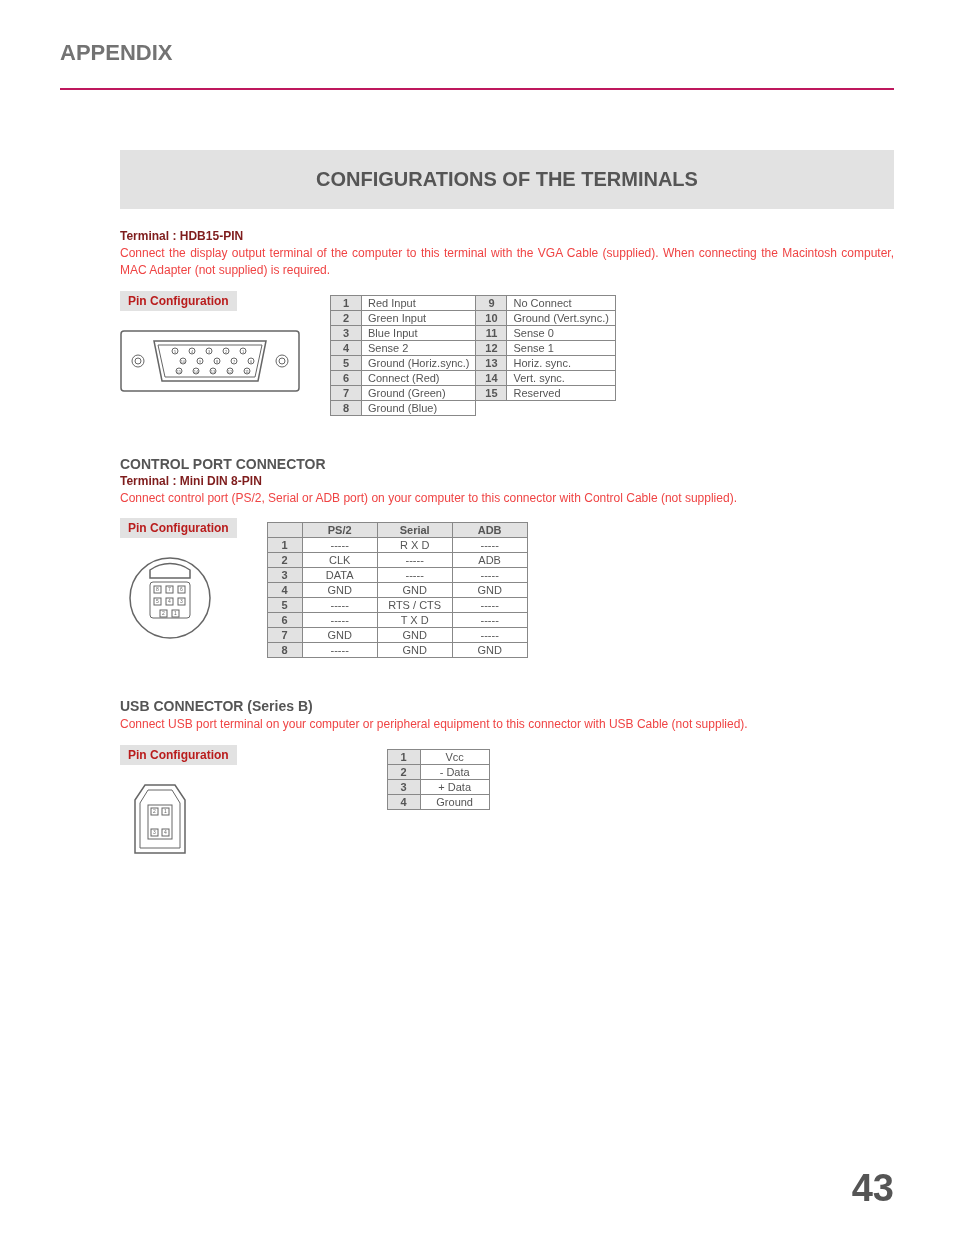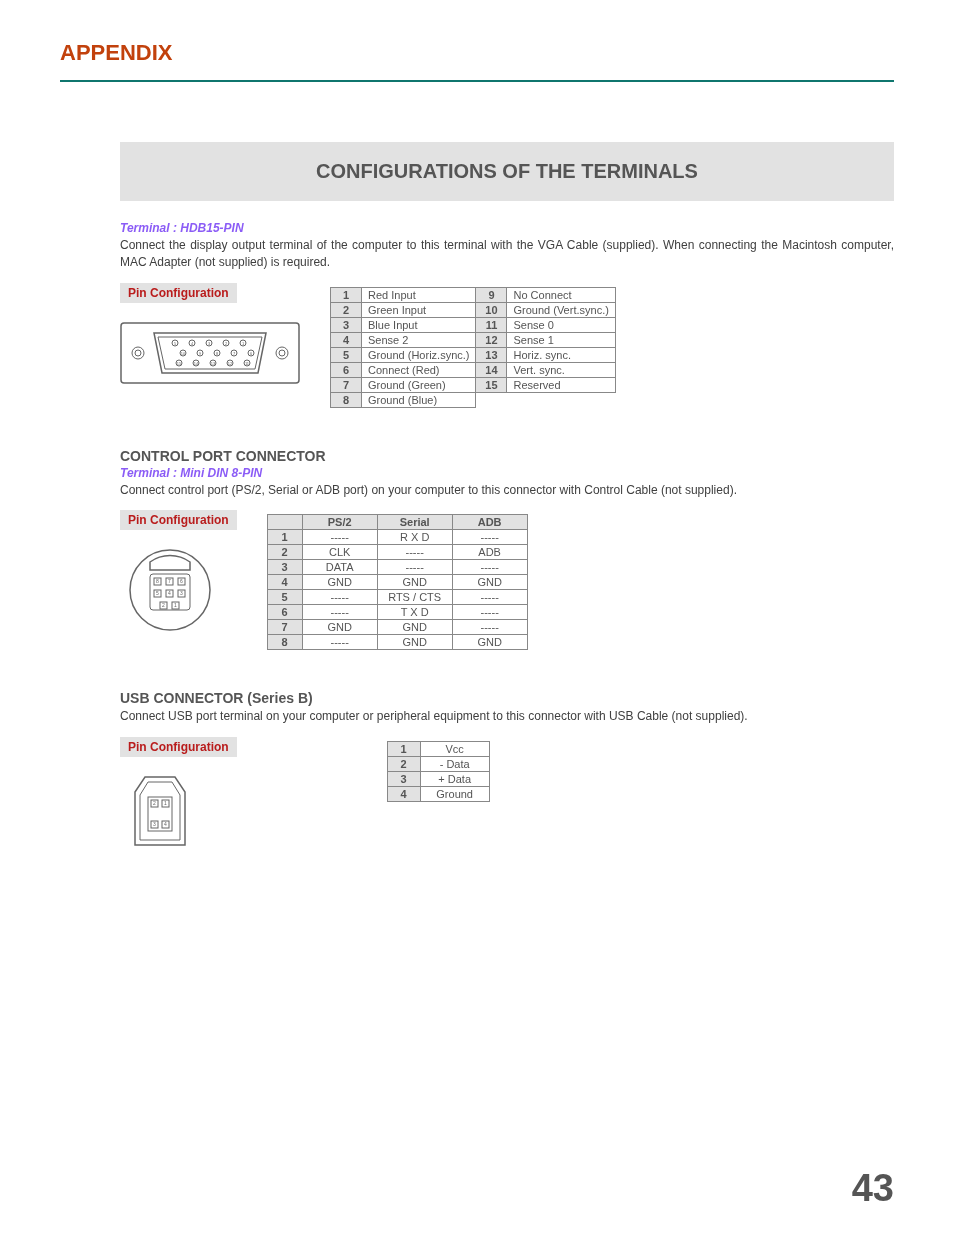--- a/index.html
+++ b/index.html
@@ -18,9 +18,9 @@
   .header-title {
     font-size: 22px;
     font-weight: bold;
-    color: #c2410c;
-    border-bottom: 2px solid #0f766e;
-    padding-bottom: 14px;
+    color: #737373;
+    border-bottom: 2px solid #be185d;
+    padding-bottom: 22px;
     margin-bottom: 60px;
   }
   .section-title-bar {

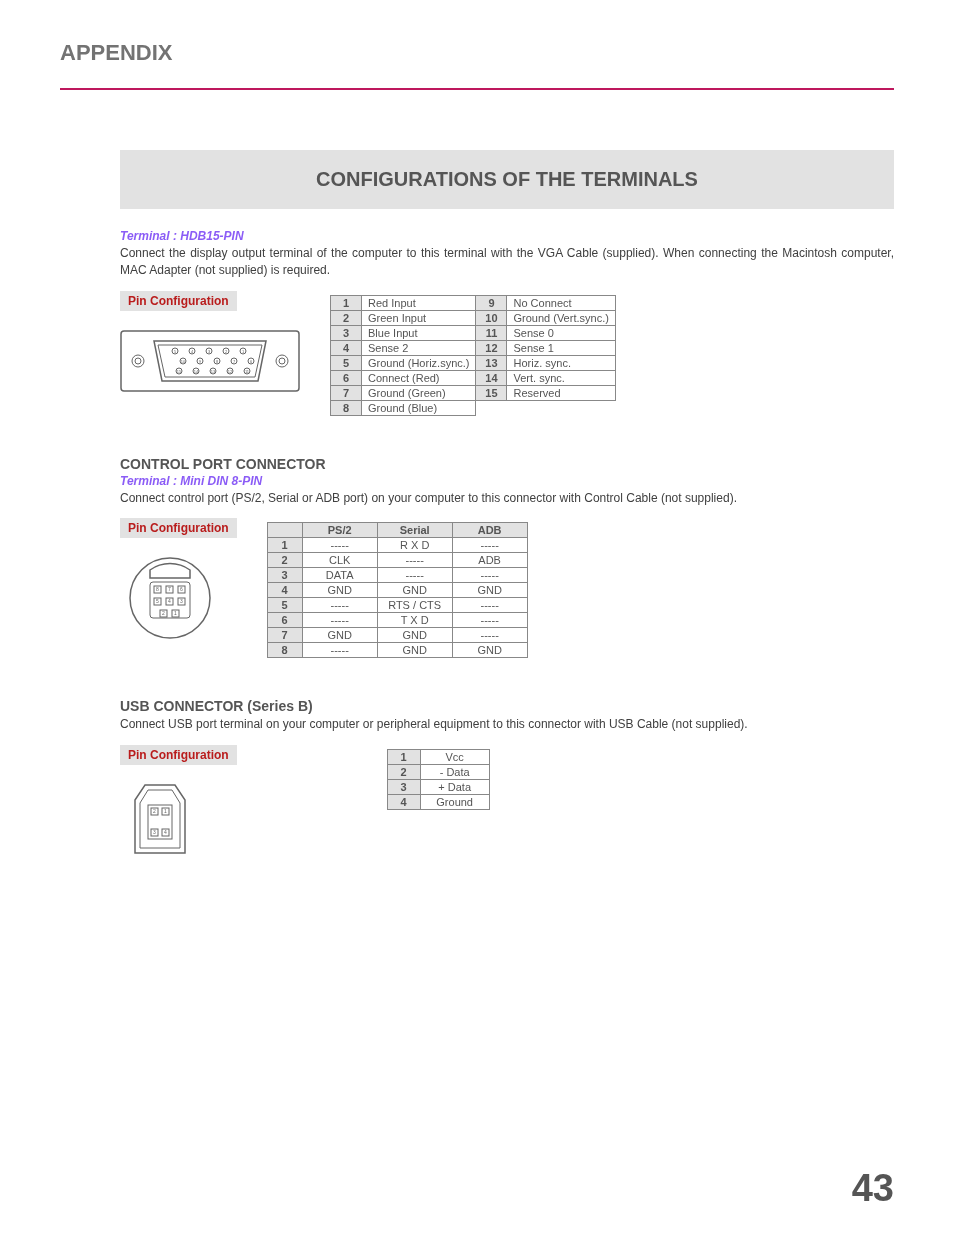--- a/index.html
+++ b/index.html
@@ -46,9 +46,8 @@
   .terminal-line {
     font-weight: bold;
     font-size: 12px;
-    color: #8b5cf6;
+    color: #7f1d1d;
     margin-bottom: 2px;
-    font-style: italic;
   }
   .desc {
     font-size: 12px;

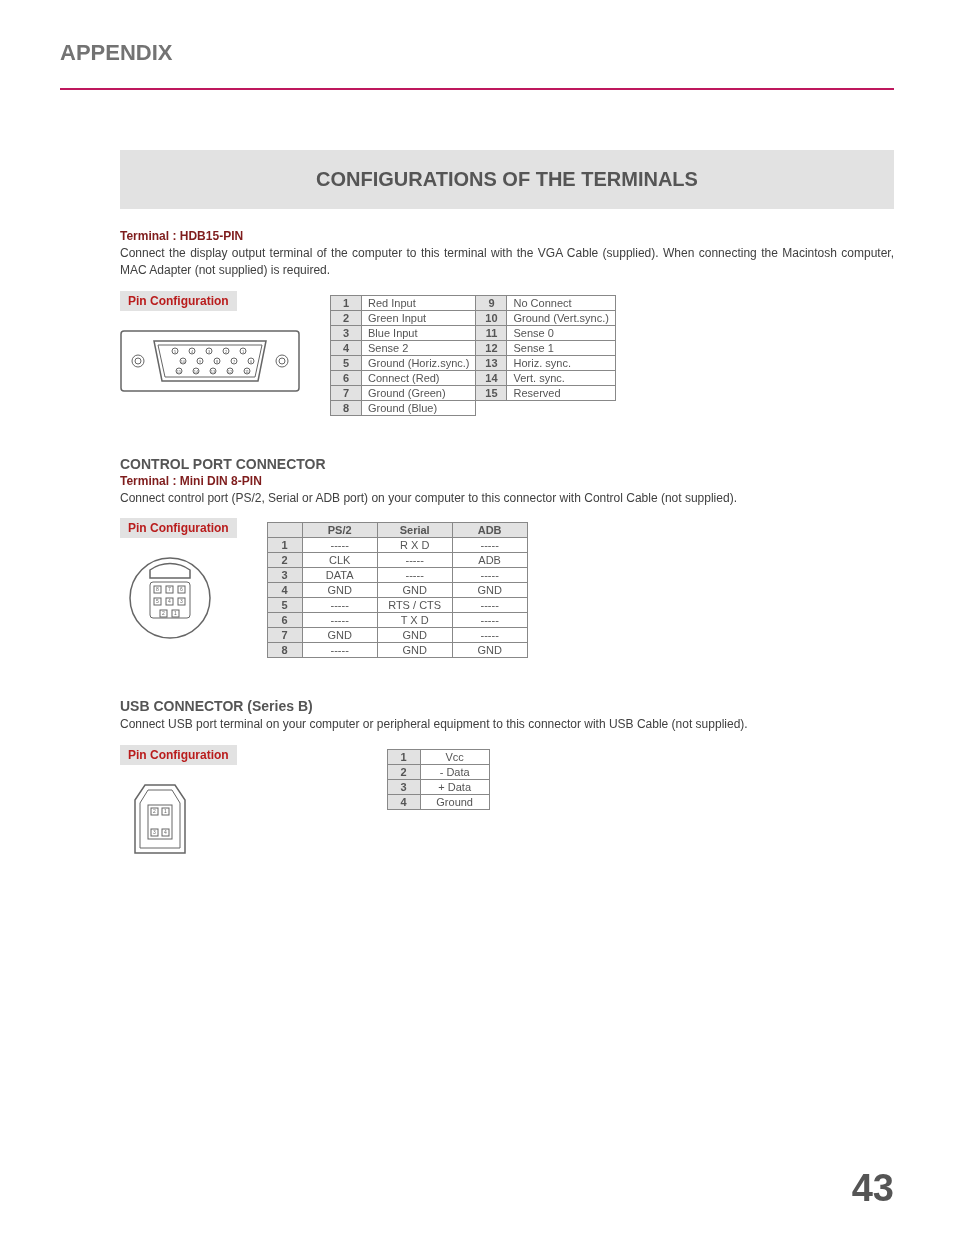--- a/index.html
+++ b/index.html
@@ -51,7 +51,7 @@
   }
   .desc {
     font-size: 12px;
-    color: #404040;
+    color: #ef4444;
     text-align: justify;
     line-height: 1.4;
     margin-bottom: 12px;

